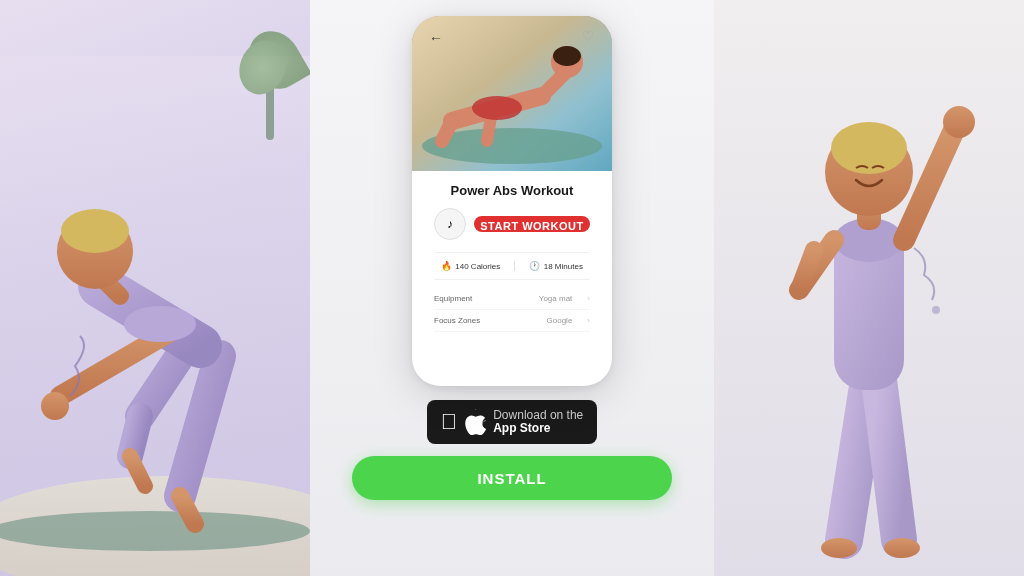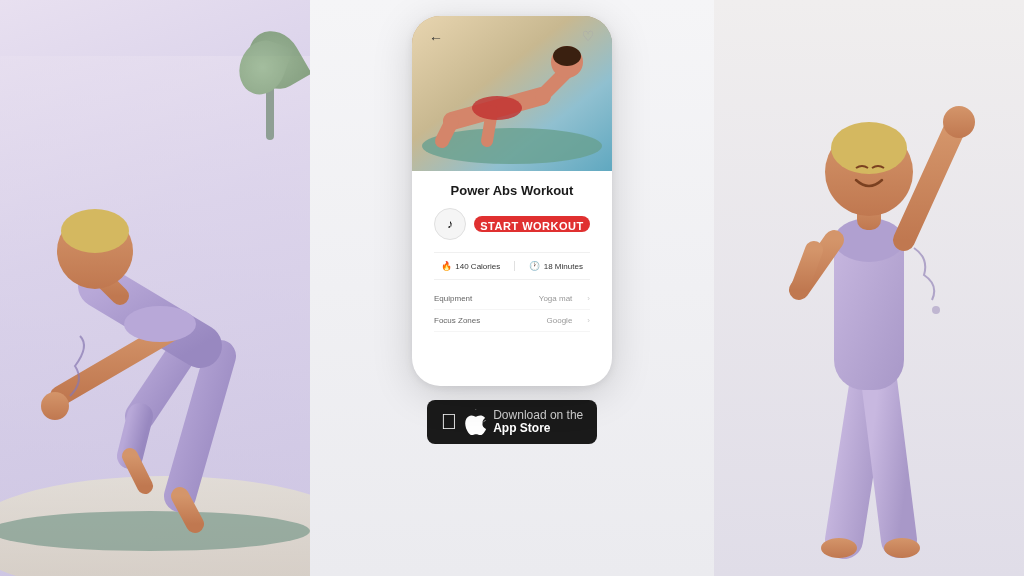--- a/index.html
+++ b/index.html
@@ -501,6 +501,9 @@
 
   </div>
 
+  <div class="install-btn">
+    <span>INSTALL</span>
+  </div>
 
 </div>
 

